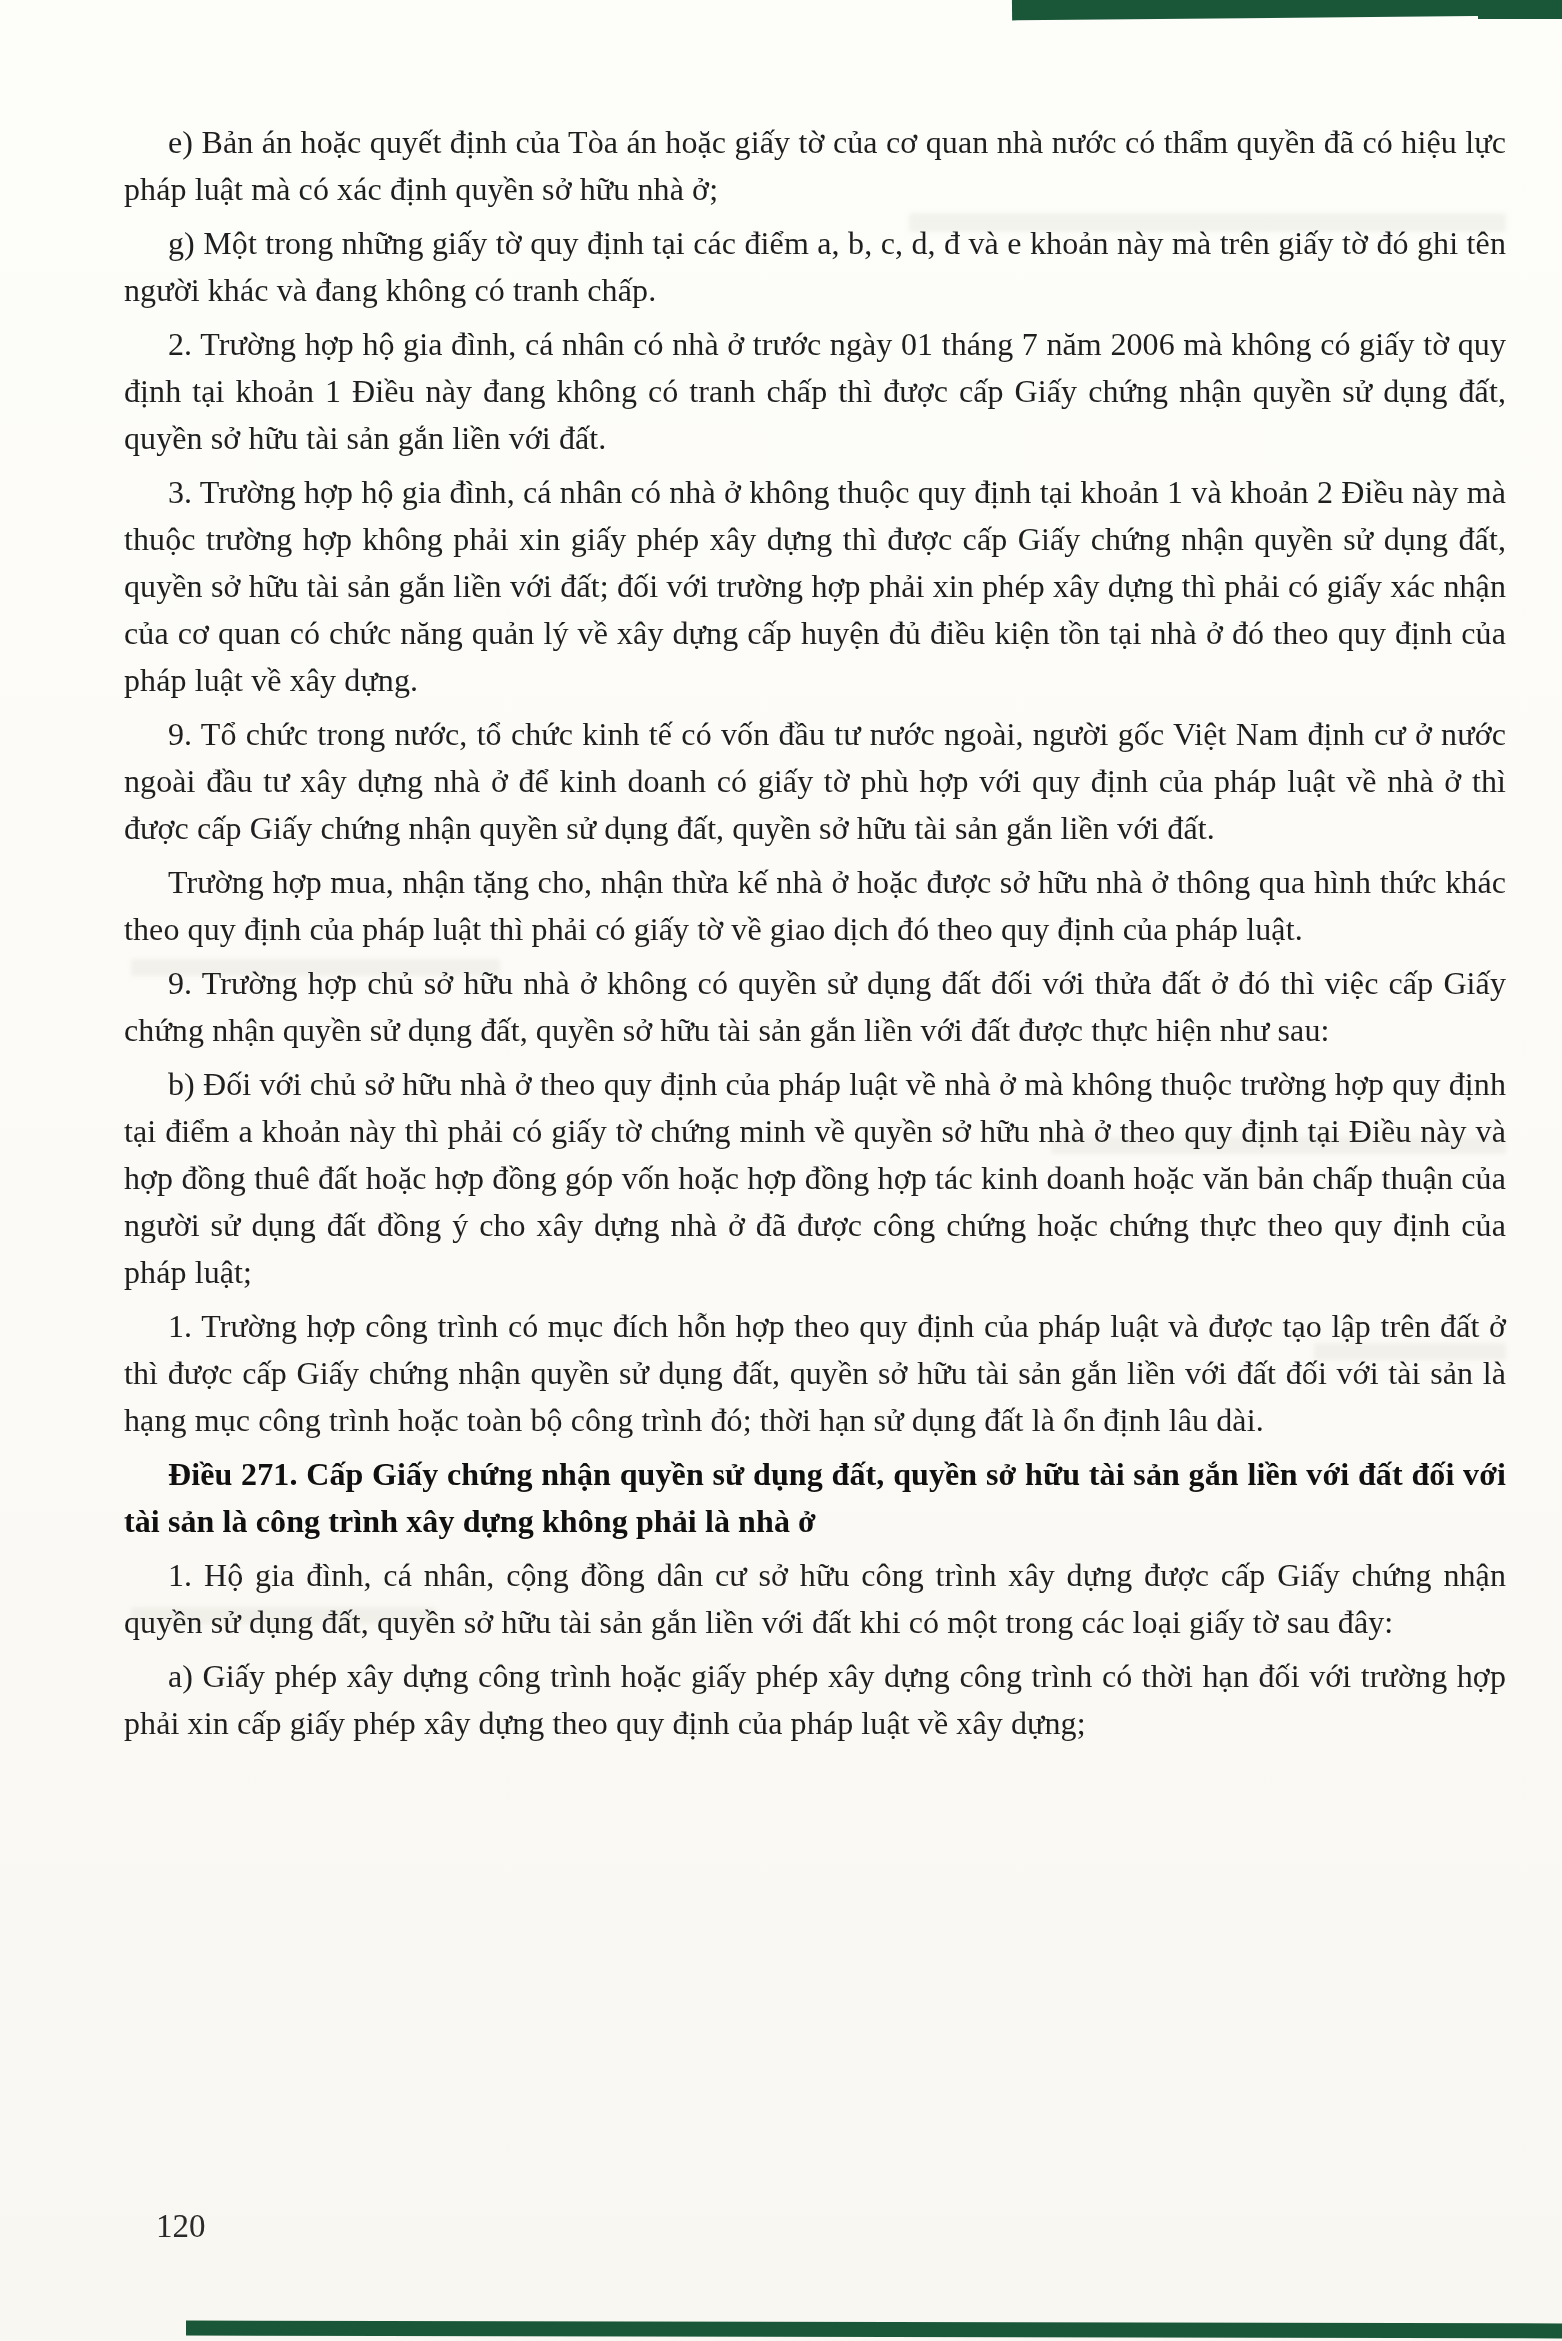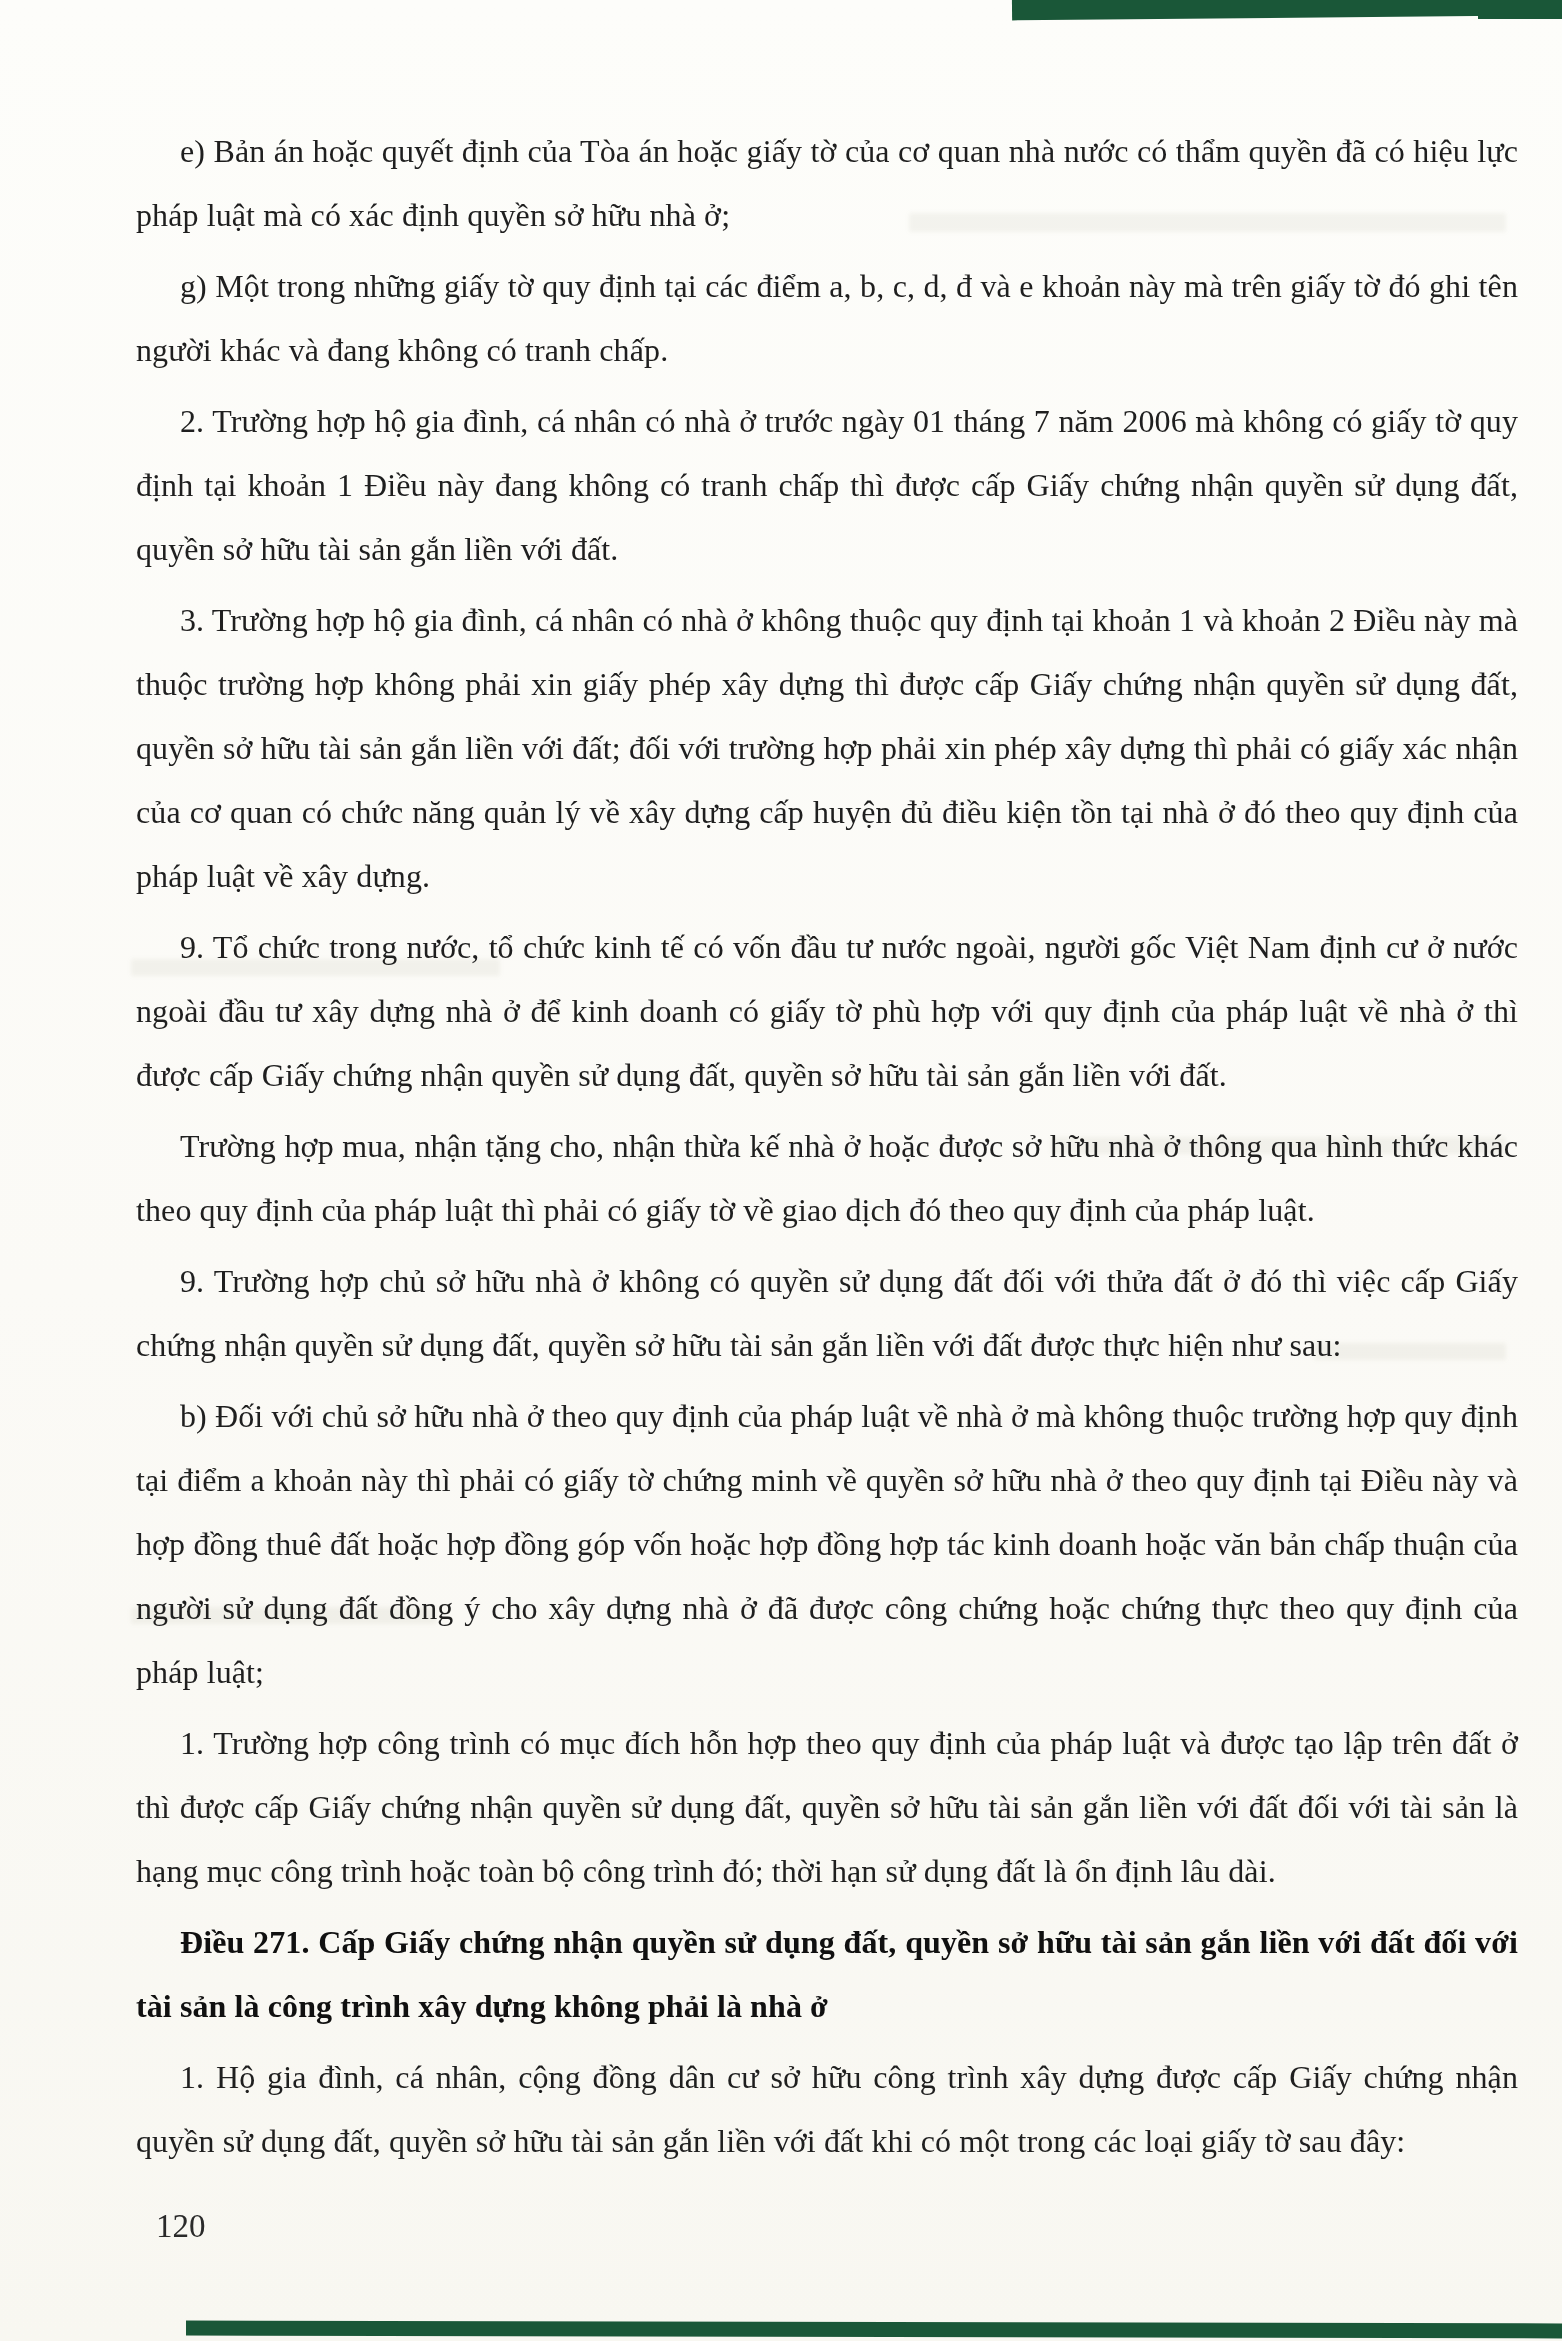--- a/index.html
+++ b/index.html
@@ -44,12 +44,12 @@
   }
   .content {
     position: absolute;
-    left: 136px;
+    left: 124px;
     top: 119px;
     width: 1382px;
     text-align: justify;
     font-size: 32px;
-    line-height: 64px;
+    line-height: 47px;
     letter-spacing: 0.1px;
   }
   .content p {

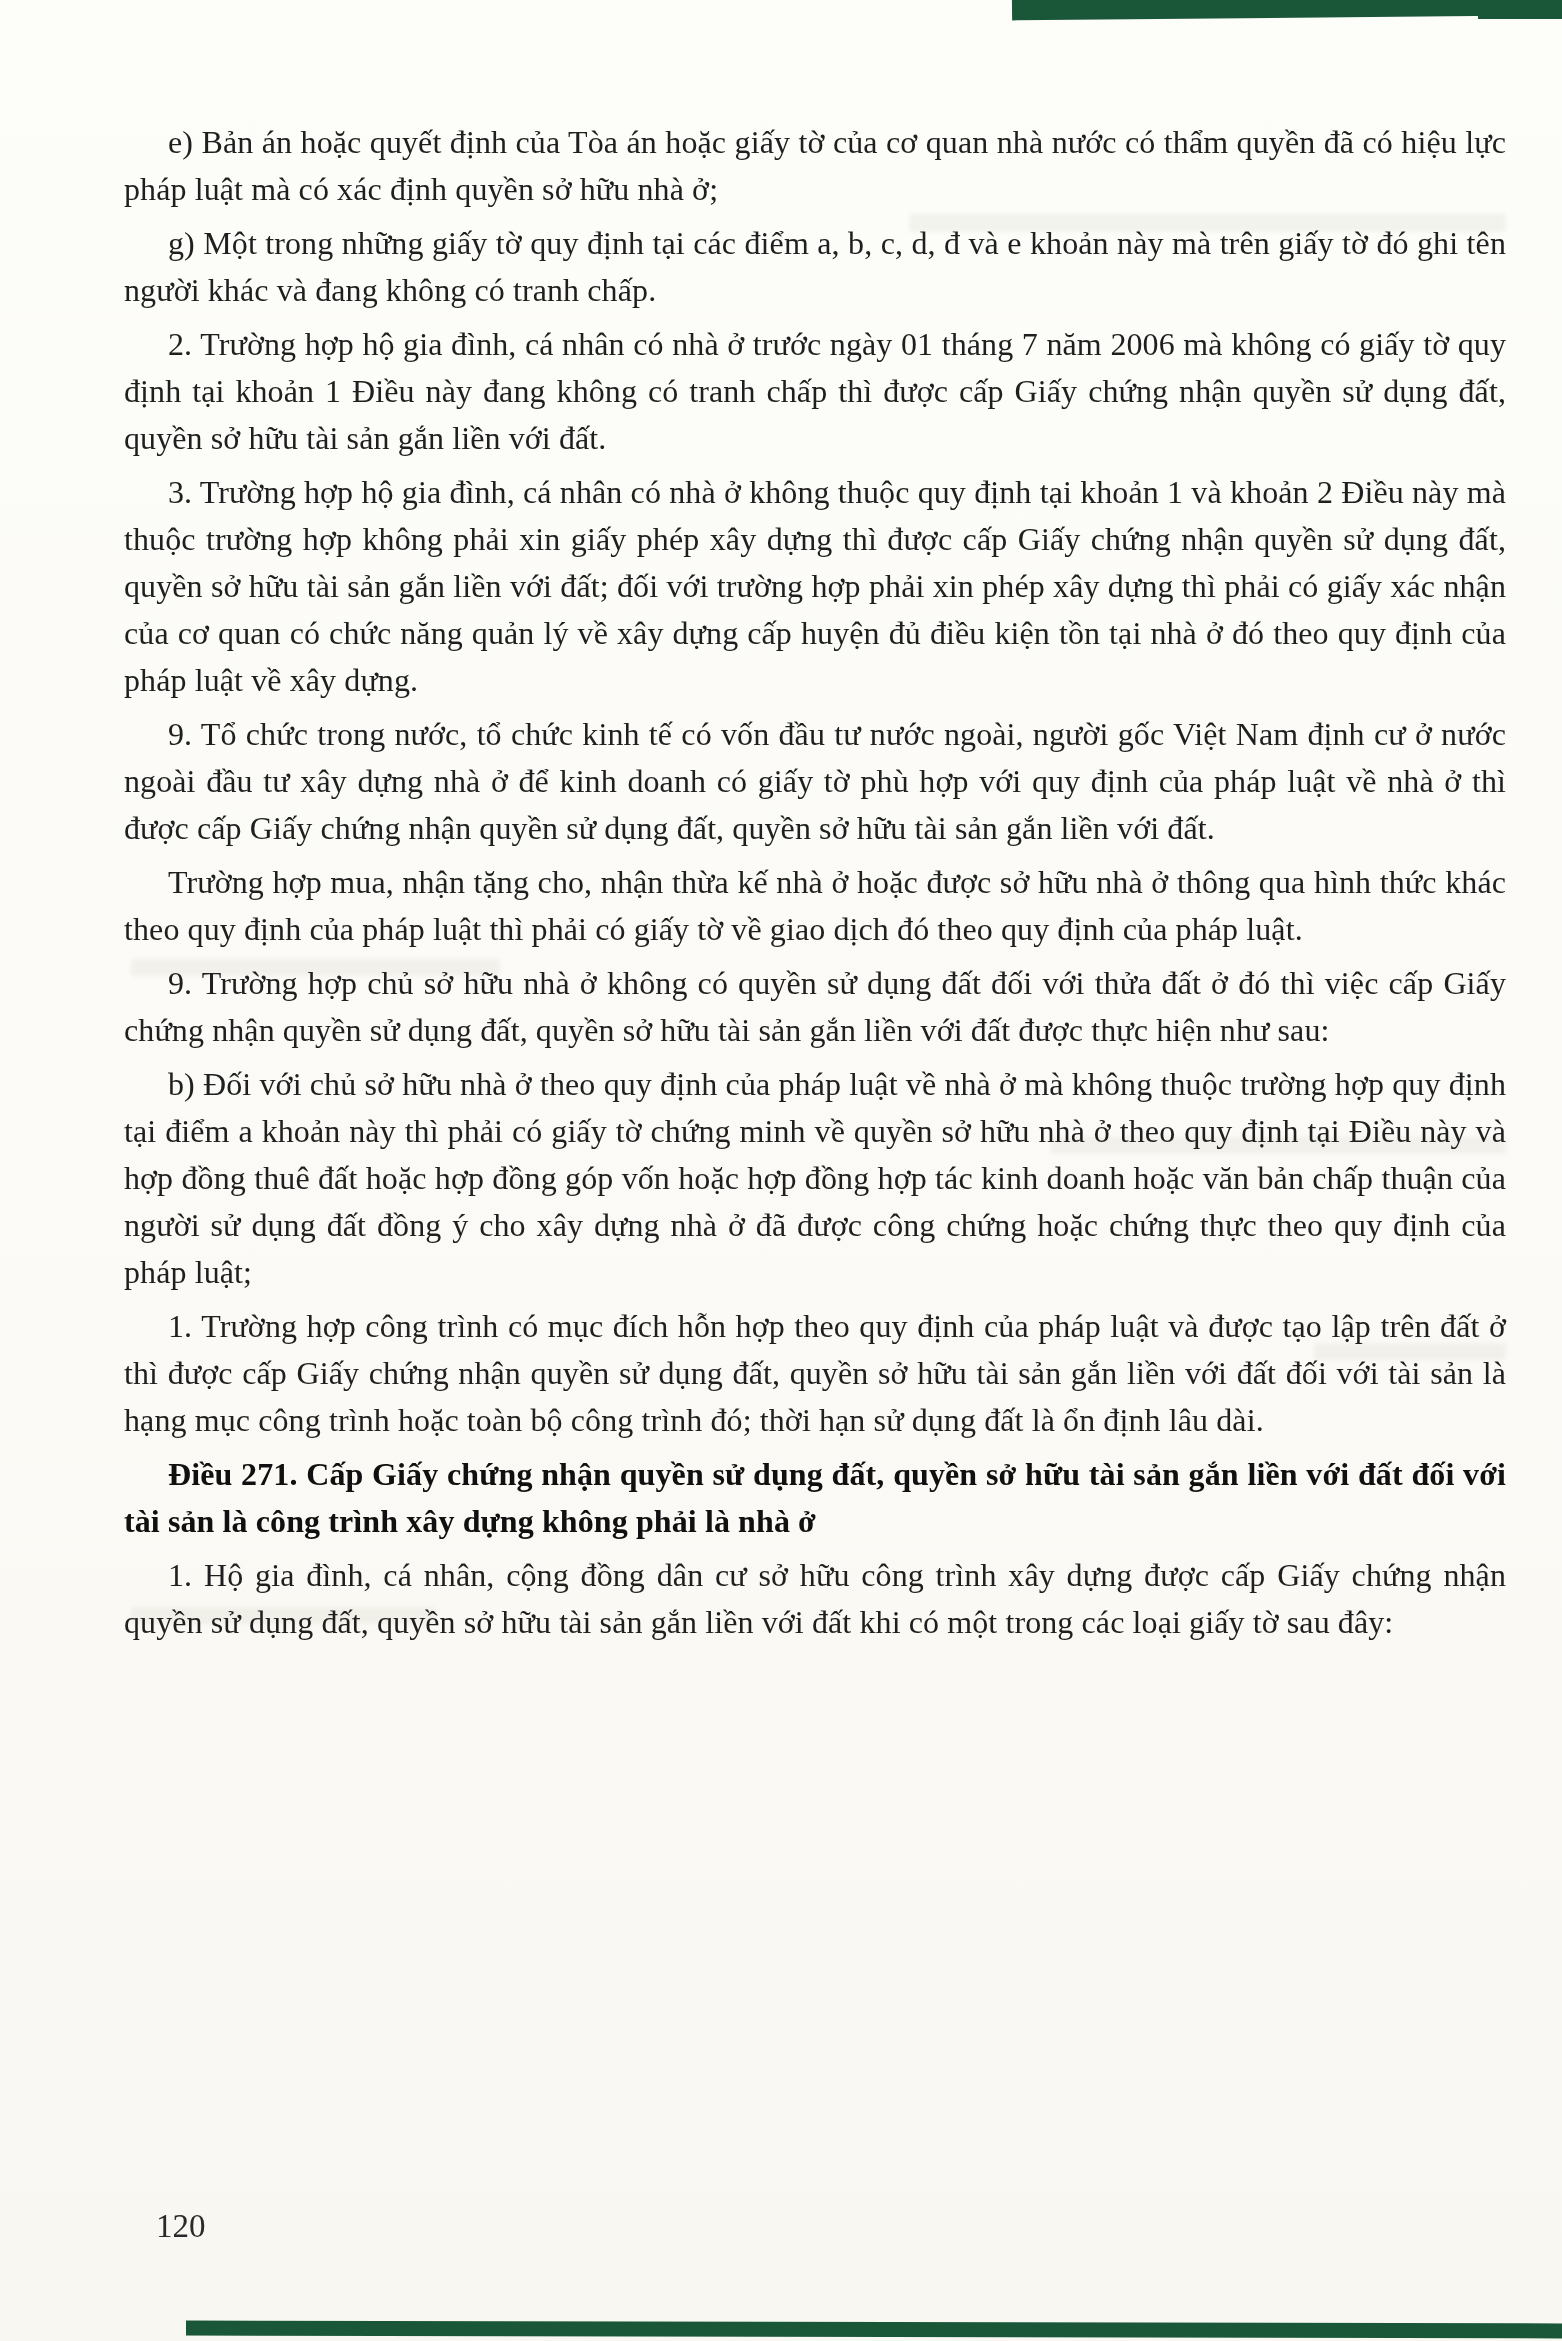--- a/index.html
+++ b/index.html
@@ -109,6 +109,7 @@
     <p>1. Trường hợp công trình có mục đích hỗn hợp theo quy định của pháp luật và được tạo lập trên đất ở thì được cấp Giấy chứng nhận quyền sử dụng đất, quyền sở hữu tài sản gắn liền với đất đối với tài sản là hạng mục công trình hoặc toàn bộ công trình đó; thời hạn sử dụng đất là ổn định lâu dài.</p>
     <p class="heading">Điều 271. Cấp Giấy chứng nhận quyền sử dụng đất, quyền sở hữu tài sản gắn liền với đất đối với tài sản là công trình xây dựng không phải là nhà ở</p>
     <p>1. Hộ gia đình, cá nhân, cộng đồng dân cư sở hữu công trình xây dựng được cấp Giấy chứng nhận quyền sử dụng đất, quyền sở hữu tài sản gắn liền với đất khi có một trong các loại giấy tờ sau đây:</p>
+    <p>a) Giấy phép xây dựng công trình hoặc giấy phép xây dựng công trình có thời hạn đối với trường hợp phải xin cấp giấy phép xây dựng theo quy định của pháp luật về xây dựng;</p>
   </div>
 
   <div class="page-number">120</div>

